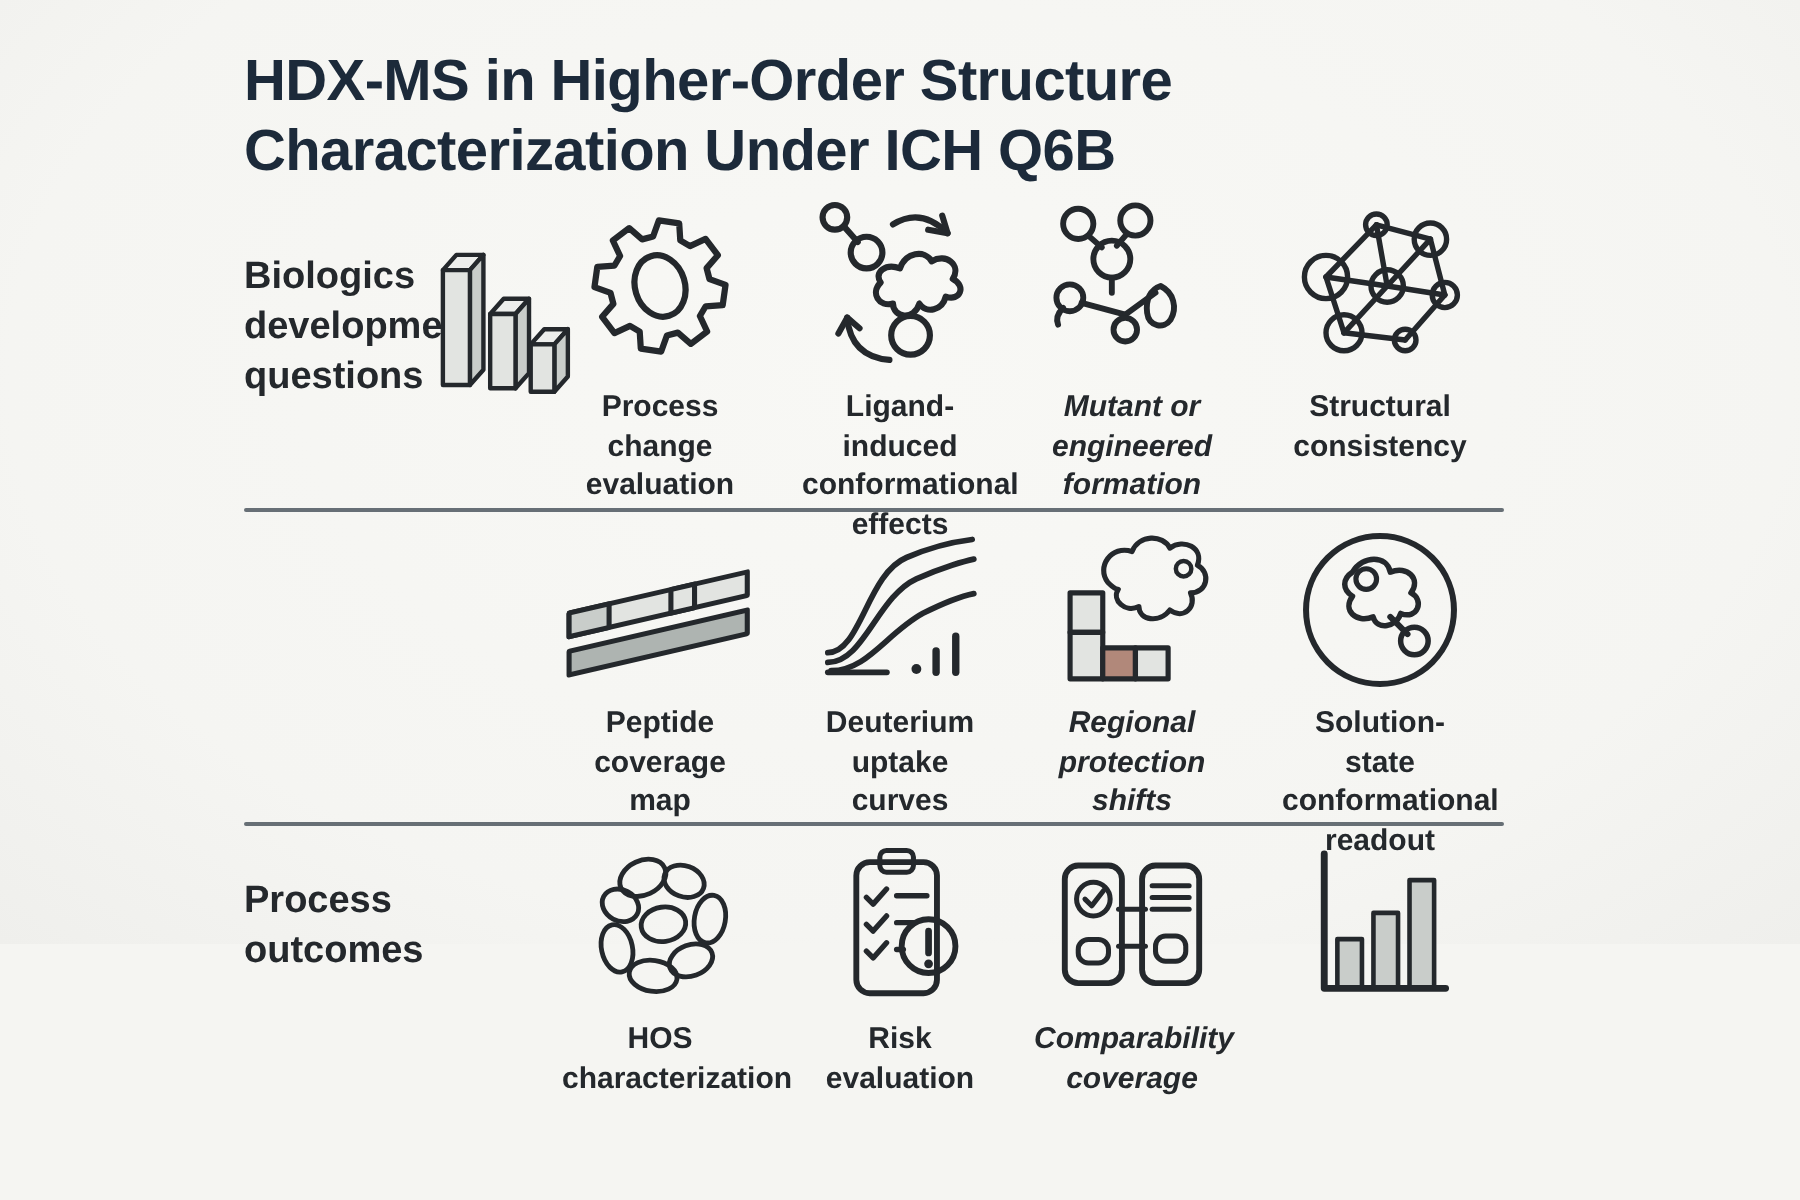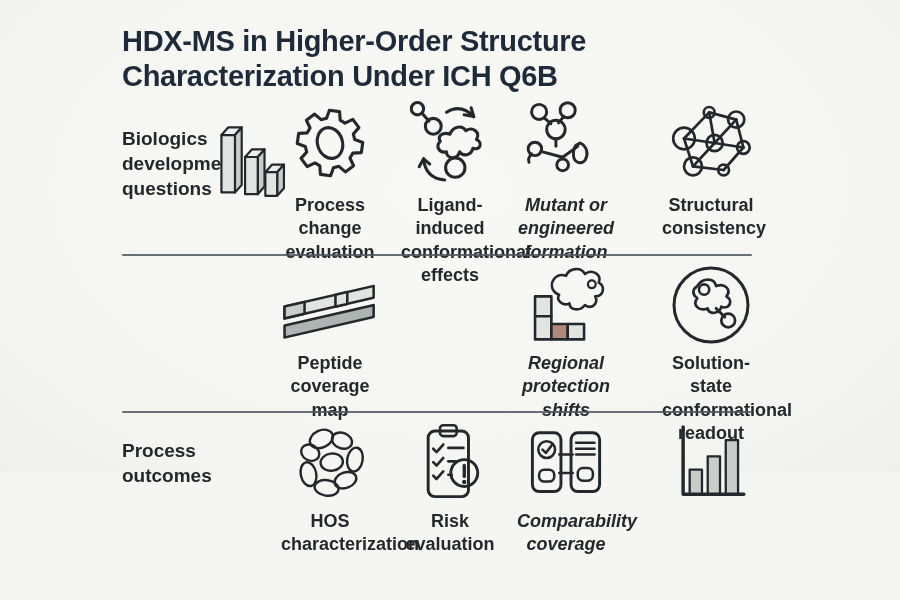--- a/index.html
+++ b/index.html
@@ -55,7 +55,7 @@
   .icon-box{height:86px;display:flex;align-items:center;justify-content:center;}
   .caption{
     margin-top:4px;width:98px;text-align:center;
-    font-size:18px;font-weight:600;line-height:1.3;color:var(--ink);
+    font-size:15px;font-weight:600;line-height:1.3;color:var(--ink);
   }
   .side-icon{position:absolute;left:213px;top:110px;}
   svg{display:block;}

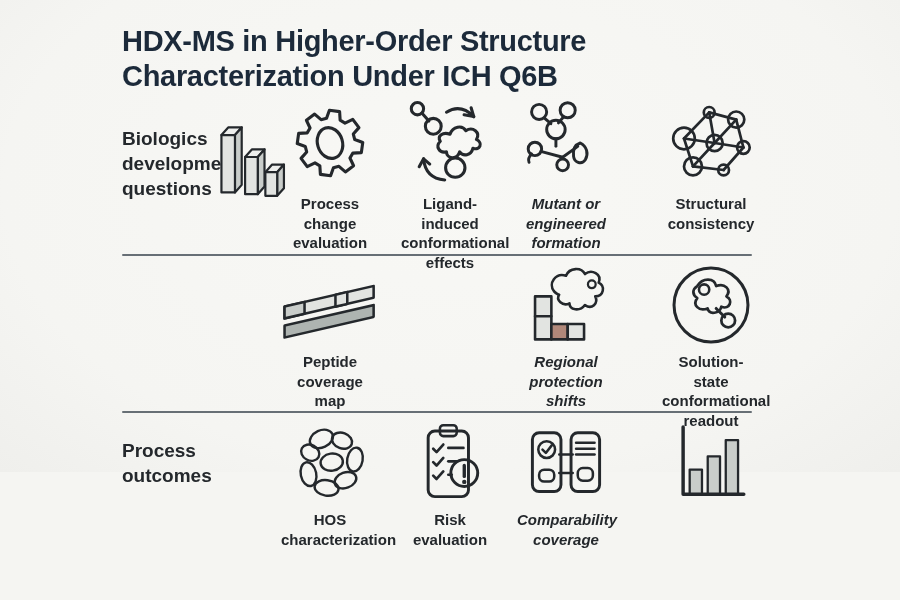--- a/index.html
+++ b/index.html
@@ -47,7 +47,7 @@
   .cell{
     position:absolute;width:130px;display:flex;flex-direction:column;align-items:center;
   }
-  .c1{left:265px;} .c2{left:385px;} .c3{left:501px;font-style:italic;} .c4{left:646px;}
+  .c1{left:265px;} .c2{left:385px;} .c3{left:501px;font-style:italic;} .c4{left:625px;}
   .row1 .icon-box{height:94px;}
   .row1{top:96px;}
   .row2{top:262px;}

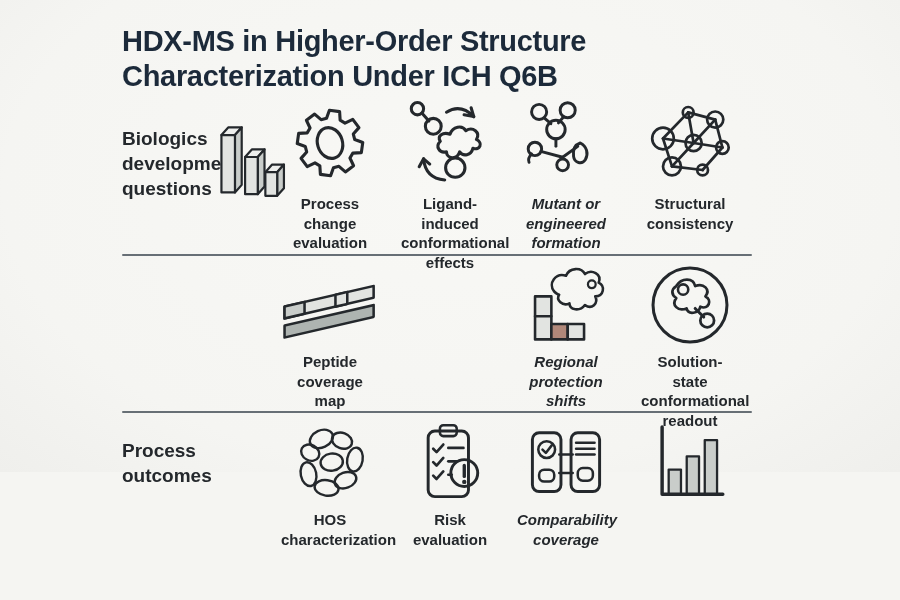--- a/index.html
+++ b/index.html
@@ -182,6 +182,20 @@
     <div class="caption">Peptide coverage map</div>
   </div>
 
+  <div class="cell row2 c2">
+    <div class="icon-box">
+      <svg width="88" height="82" viewBox="0 0 100 100">
+        <path class="stroke" stroke-width="3.5" d="M6,76 C26,76 30,28 54,18 C70,11 86,8 94,7"></path>
+        <path class="stroke" stroke-width="3.5" d="M6,82 C28,82 36,42 60,31 C76,24 90,20 95,19"></path>
+        <path class="stroke" stroke-width="3.5" d="M8,87 C30,87 42,64 64,52 C78,45 90,41 95,40"></path>
+        <line class="stroke" stroke-width="3.5" x1="6" y1="88" x2="42" y2="88"></line>
+        <circle cx="60" cy="86" r="3" fill="var(--ink)"></circle>
+        <line class="stroke" stroke-width="4.5" x1="72" y1="75" x2="72" y2="88"></line>
+        <line class="stroke" stroke-width="4.5" x1="84" y1="66" x2="84" y2="88"></line>
+      </svg>
+    </div>
+    <div class="caption">Deuterium uptake curves</div>
+  </div>
 
   <div class="cell row2 c3">
     <div class="icon-box">

